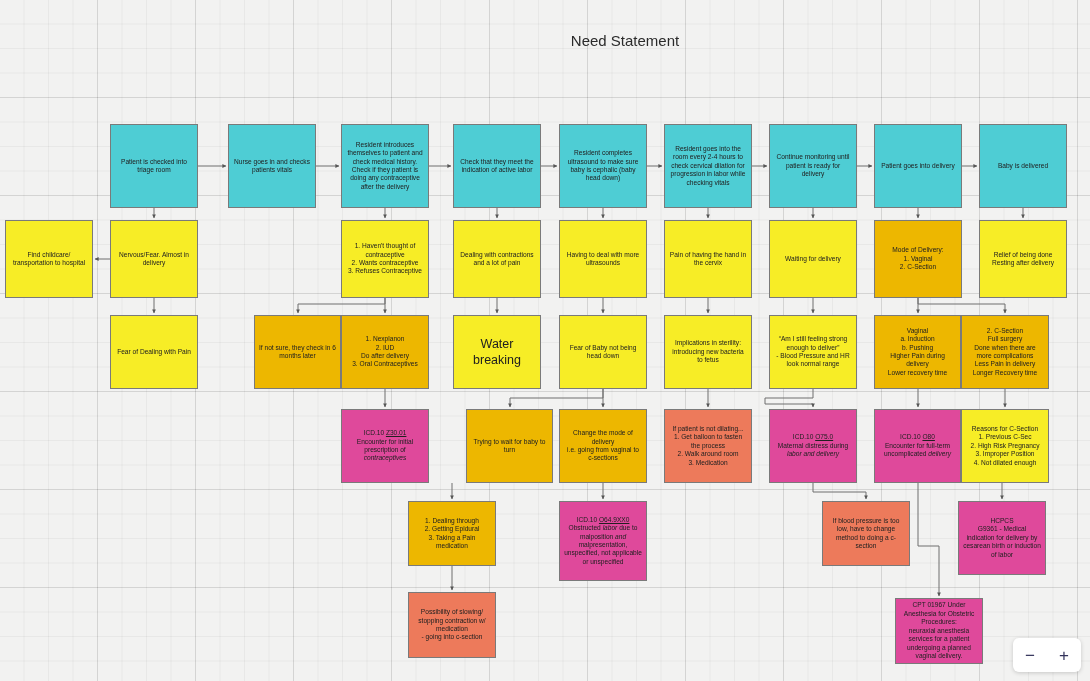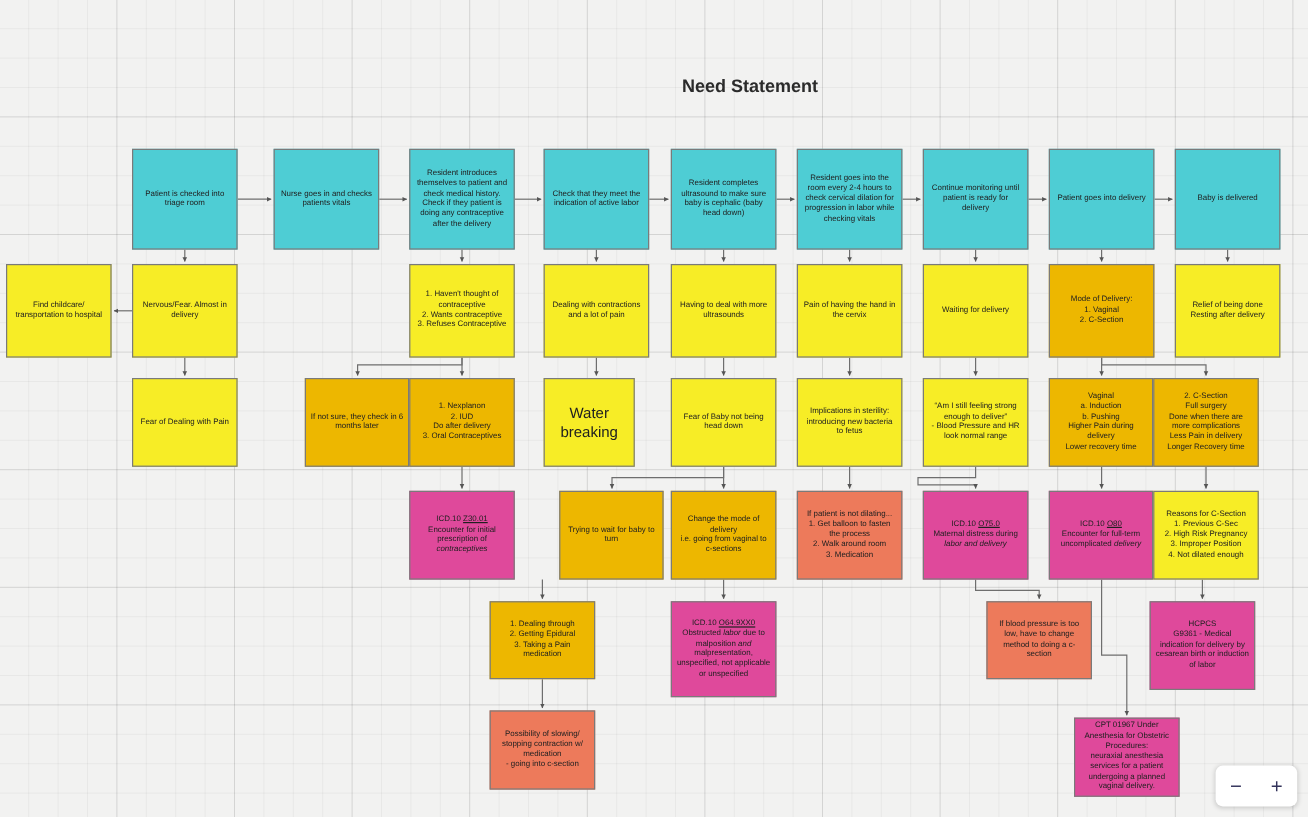--- a/index.html
+++ b/index.html
@@ -27,8 +27,7 @@
     position: absolute;
     text-align: center;
     color: #2b2b2b;
-    font-weight: 700;
-    margin-top: 32px;
+    font-weight: 400;
   }
   #need-title { left: 380px; top: 32px; width: 490px; font-size: 15px; }
   #need-body  { left: 330px; top: 63px; width: 620px; font-size: 15.5px; line-height: 23px; }

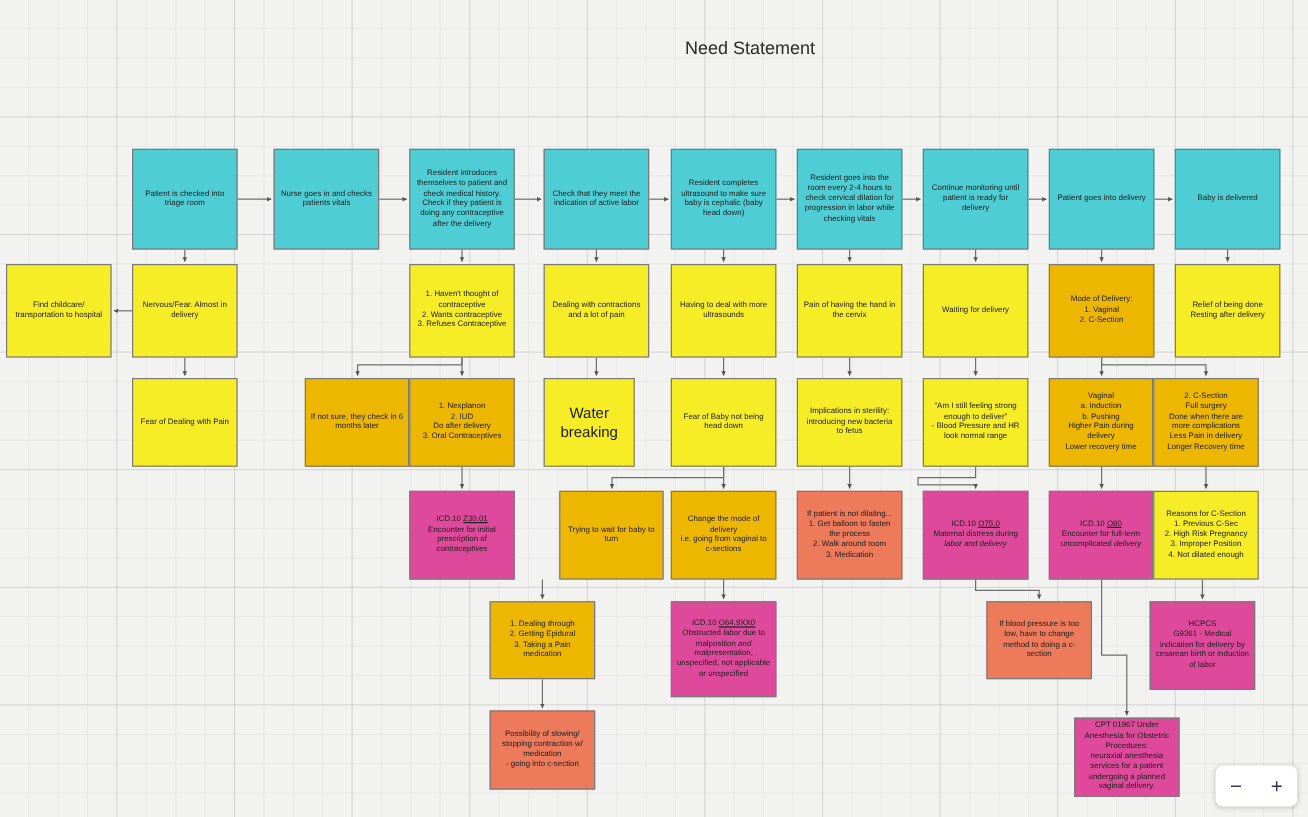--- a/index.html
+++ b/index.html
@@ -208,7 +208,7 @@
       <div class="node gold fs7" style="left: 341px; top: 315px; width: 88px; height: 74px;">
         <span>1. Nexplanon<br>2. IUD<br>Do after delivery<br>3. Oral Contraceptives</span>
       </div>
-      <div class="node yellow fs13" style="left: 453px; top: 315px; width: 76px; height: 74px;">
+      <div class="node yellow fs13" style="left: 453px; top: 315px; width: 88px; height: 74px;">
         <span>Water breaking</span>
       </div>
       <div class="node yellow fs7" style="left: 559px; top: 315px; width: 88px; height: 74px;">

